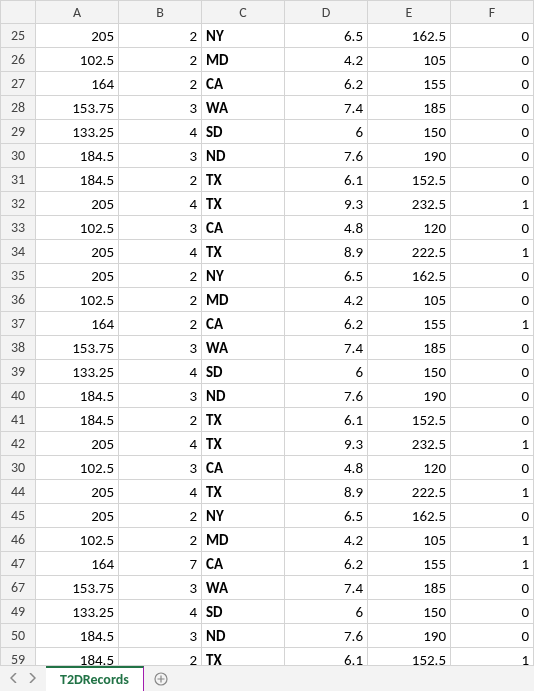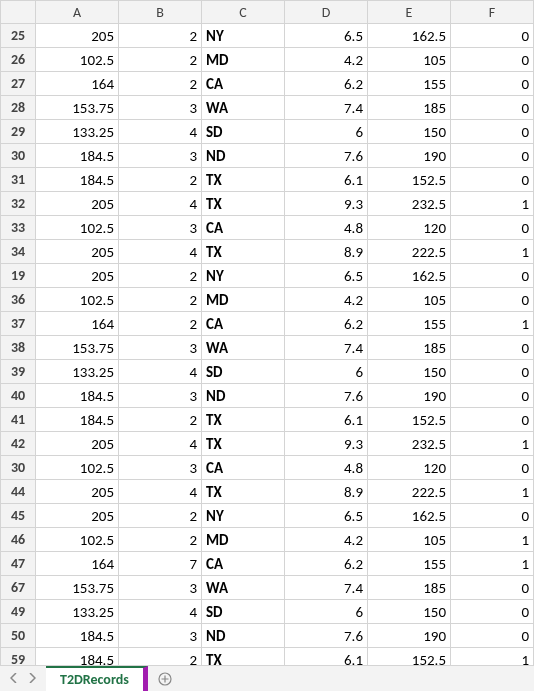--- a/index.html
+++ b/index.html
@@ -31,7 +31,7 @@
     box-sizing: border-box;
   }
   .colhdr { border-left: none; }
-  .rowhdr { border-top: none; justify-content: center; font-weight: bold; }
+  .rowhdr { border-top: none; justify-content: center; }
   .cell {
     border-right: 1px solid #d4d4d4;
     border-bottom: 1px solid #d4d4d4;

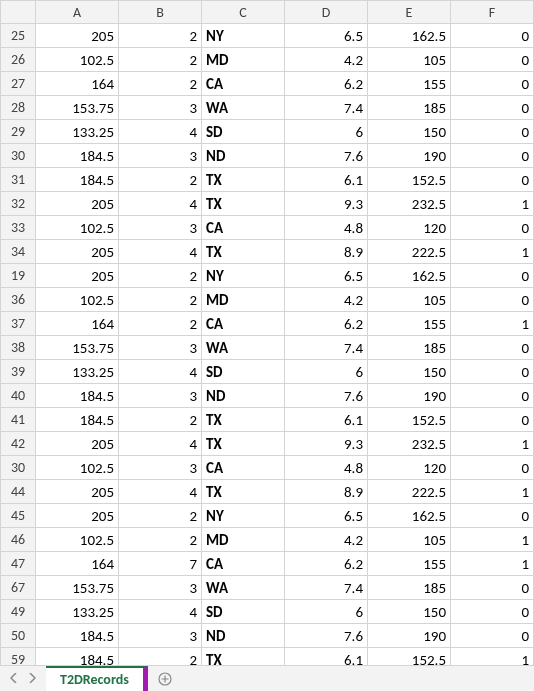--- a/index.html
+++ b/index.html
@@ -168,7 +168,7 @@
     <div class="cell num">8.9</div>
     <div class="cell num">222.5</div>
     <div class="cell num">1</div>
-    <div class="rowhdr">19</div>
+    <div class="rowhdr">35</div>
     <div class="cell num">205</div>
     <div class="cell num">2</div>
     <div class="cell txt">NY</div>

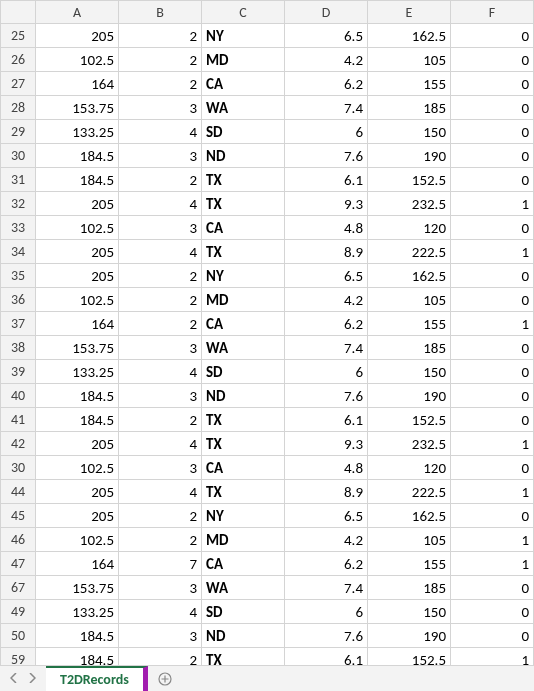--- a/index.html
+++ b/index.html
@@ -71,7 +71,7 @@
     padding: 3px 14px 4px 14px;
     color: #217346;
     font-weight: 600;
-    border-right: 5px solid #a21caf;
+    border-right: 1px solid #a21caf;
     height: 100%;
     display: flex;
     align-items: center;

